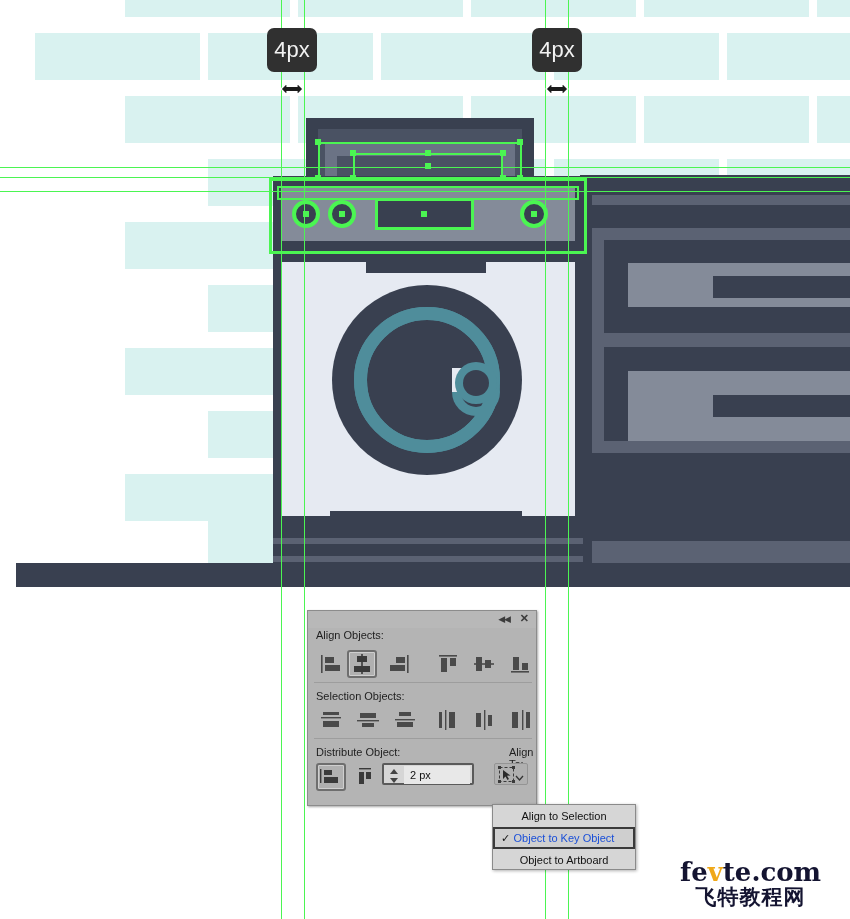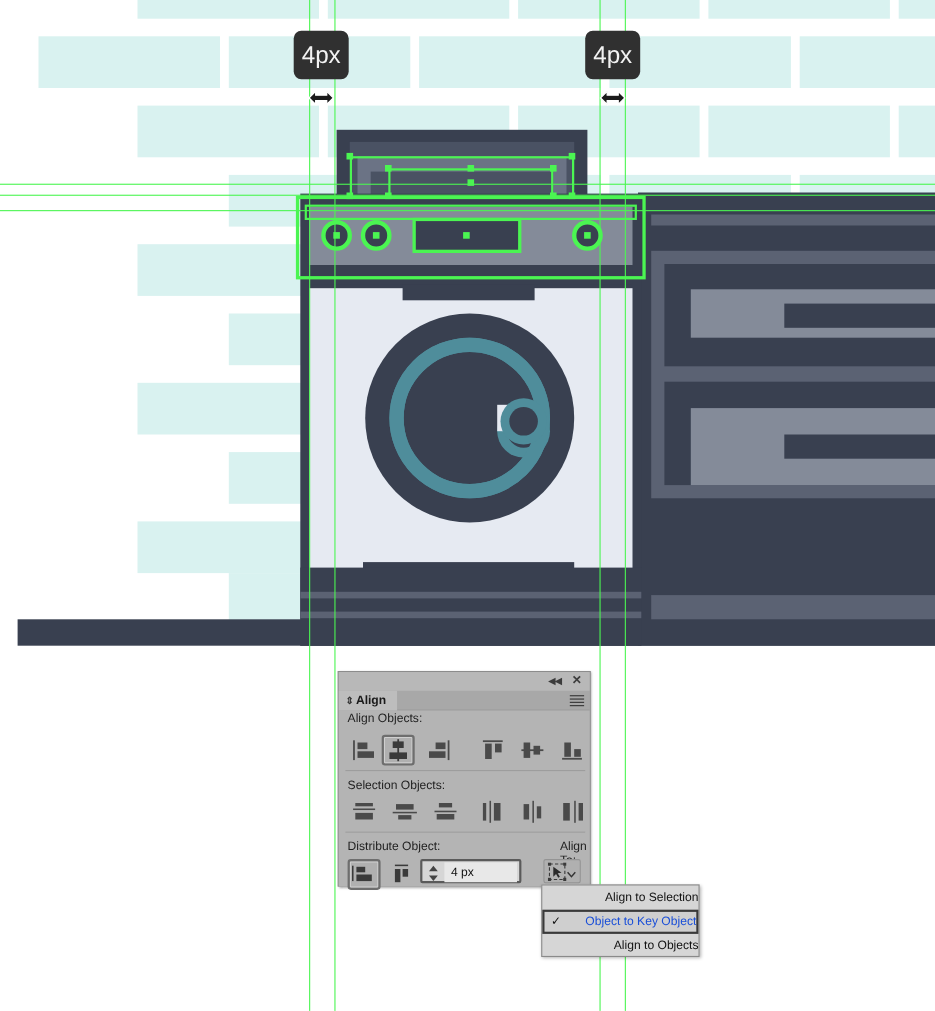--- a/index.html
+++ b/index.html
@@ -286,17 +286,6 @@
       <span class="panel-collapse">◀◀</span>
       <span class="panel-close">✕</span>
     </div>
-    <div class="panel-tabrow">
-      <div class="panel-tab">
-        <span class="tab-grip">⇕</span><span>Align</span>
-      </div>
-      <div class="panel-menu">
-        <span></span>
-          <span></span>
-          <span></span>
-          <span></span>
-      </div>
-    </div>
 
     <div class="panel-body">
 

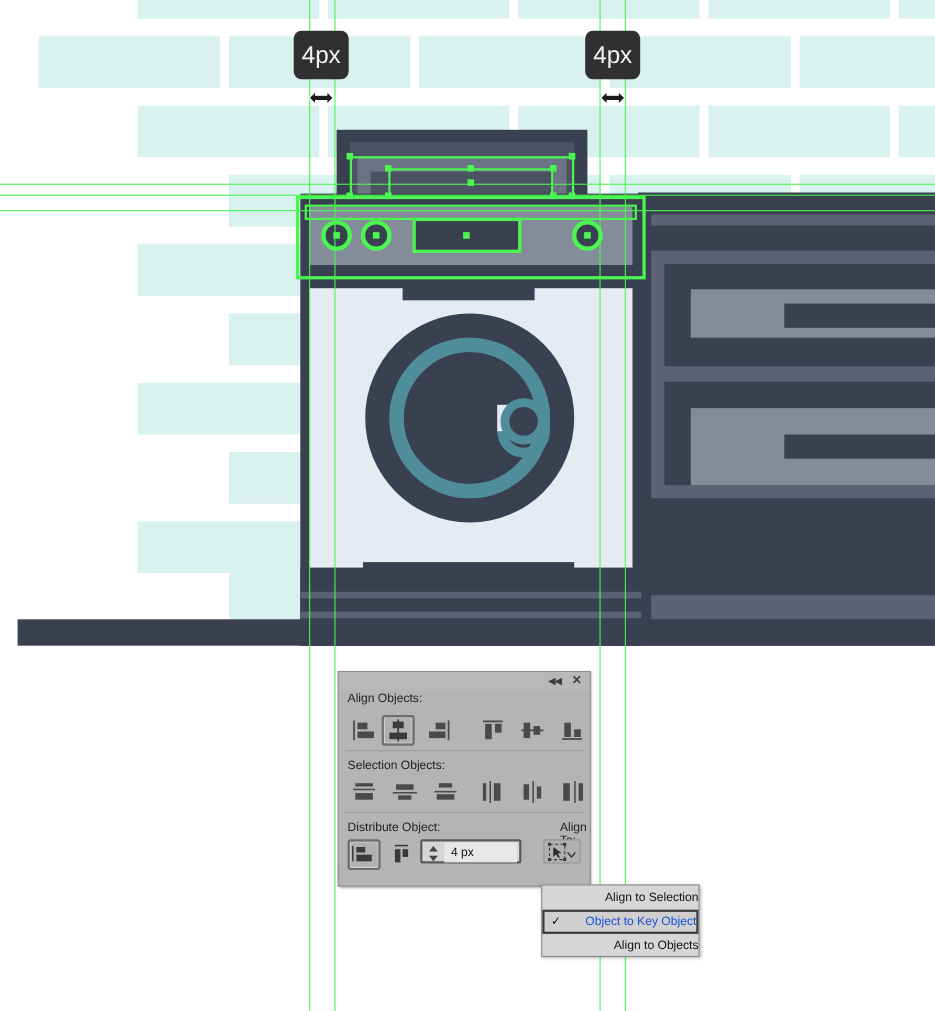--- a/index.html
+++ b/index.html
@@ -410,7 +410,7 @@
               <path d="M7 16 L11 11 L3 11 Z" fill="#444"></path>
             </svg>
         </span>
-        <span class="val" placeholder="0 px">4 px</span>
+        <span class="val" placeholder="0 px">2 px</span>
       </div>
 
       <div class="alignto-btn" style="left:186px;top:135px;">

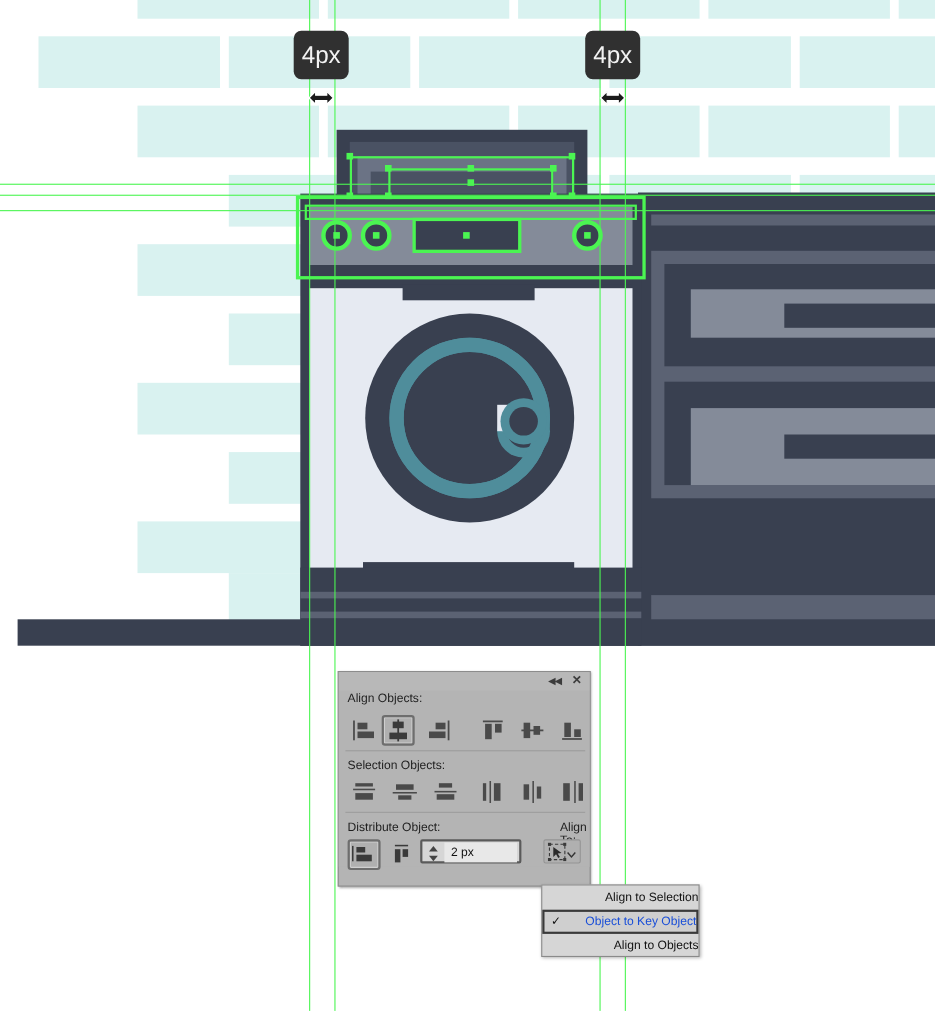--- a/index.html
+++ b/index.html
@@ -107,7 +107,7 @@
   }
   .dd-item {
     position:relative; height:22px; font-size:11px; line-height:22px;
-    color:#111; text-align:right;
+    color:#111; text-align:center;
   }
   .dd-item.sel {
     background:#cfcfcf; color:#1a4fd8; border:2px solid #3a3a3a; height:22px; line-height:18px;

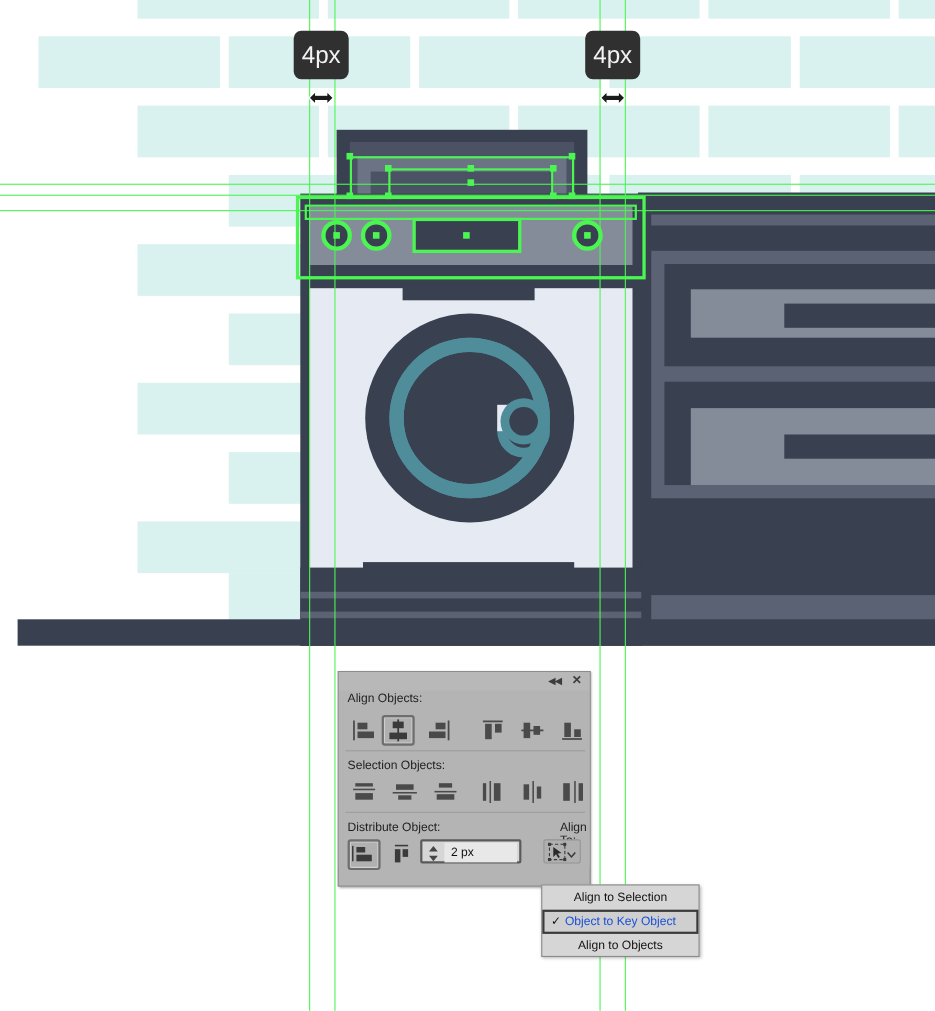--- a/index.html
+++ b/index.html
@@ -442,7 +442,7 @@
       <span>Object to Key Object</span>
     </div>
     <div class="dd-item">
-      <span>Align to Objects</span>
+      <span>Object to Artboard</span>
     </div>
   </div>
 

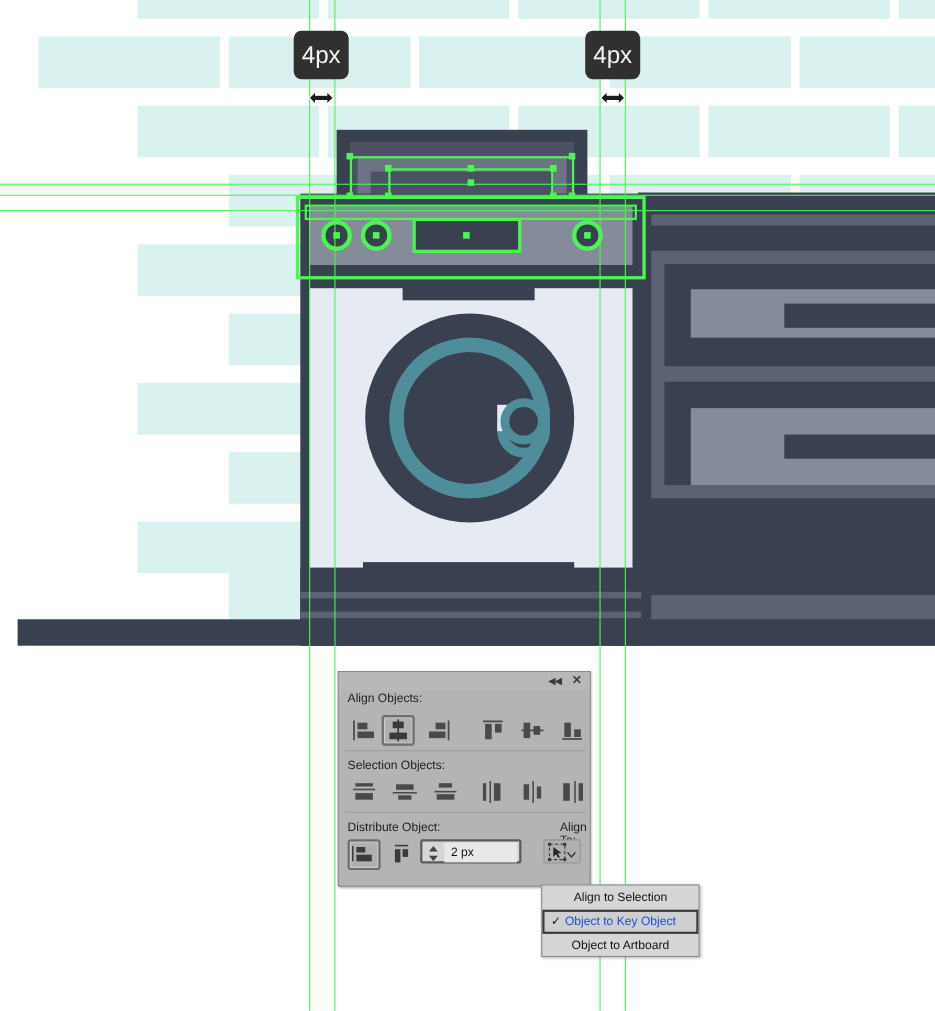--- a/index.html
+++ b/index.html
@@ -446,6 +446,10 @@
     </div>
   </div>
 
+  <div class="wm">
+    <div class="wm-line1"><span>fe</span><span class="v">v</span><span>te.com</span></div>
+    <div class="wm-line2">飞特教程网</div>
+  </div>
 
 </div>
 

